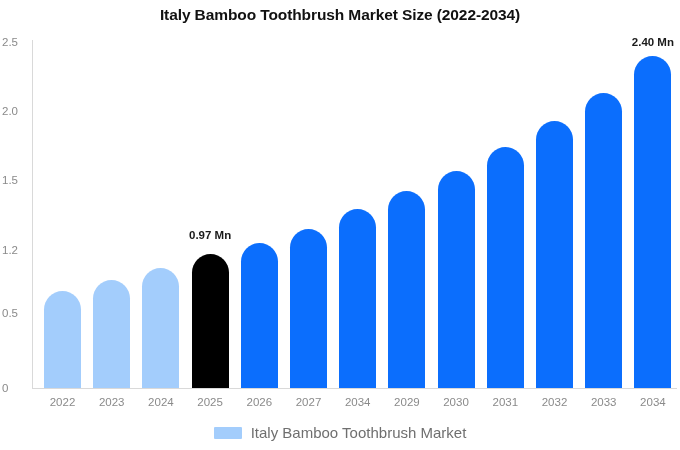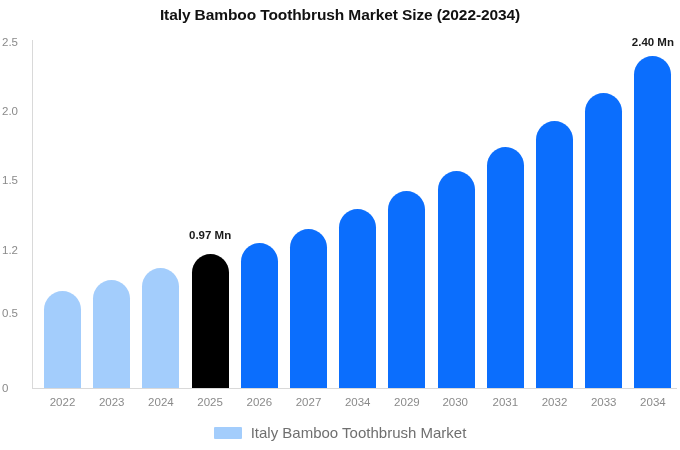--- a/index.html
+++ b/index.html
@@ -197,7 +197,7 @@
     <div class="x-tick-label" style="left: 278.5px;">2027</div>
     <div class="x-tick-label" style="left: 327.7px;">2034</div>
     <div class="x-tick-label" style="left: 376.9px;">2029</div>
-    <div class="x-tick-label" style="left: 408px; text-align: right;">2030</div>
+    <div class="x-tick-label" style="left: 426px;">2030</div>
     <div class="x-tick-label" style="left: 475.3px;">2031</div>
     <div class="x-tick-label" style="left: 524.5px;">2032</div>
     <div class="x-tick-label" style="left: 573.7px;">2033</div>

